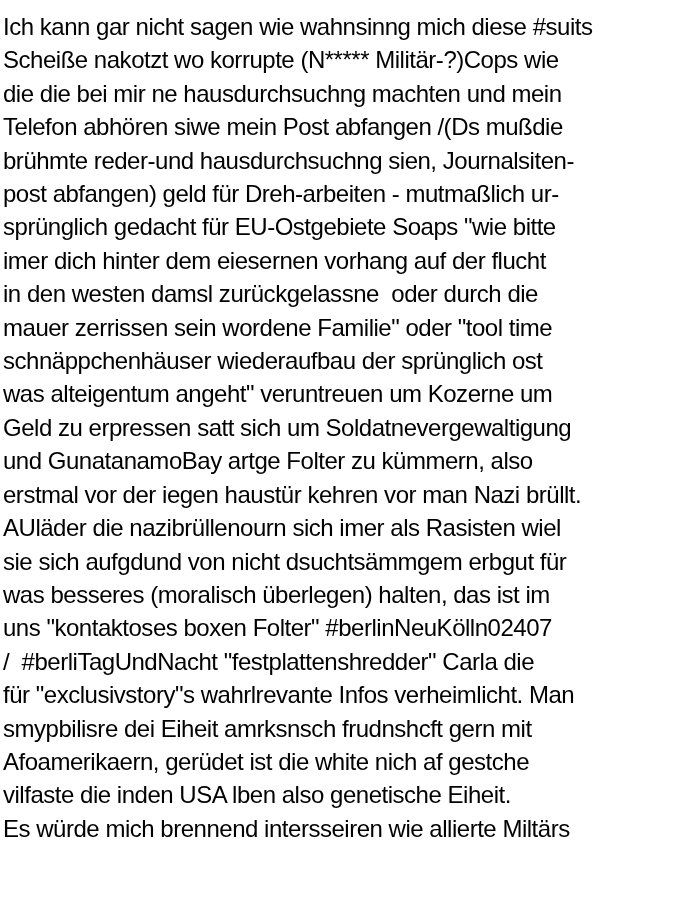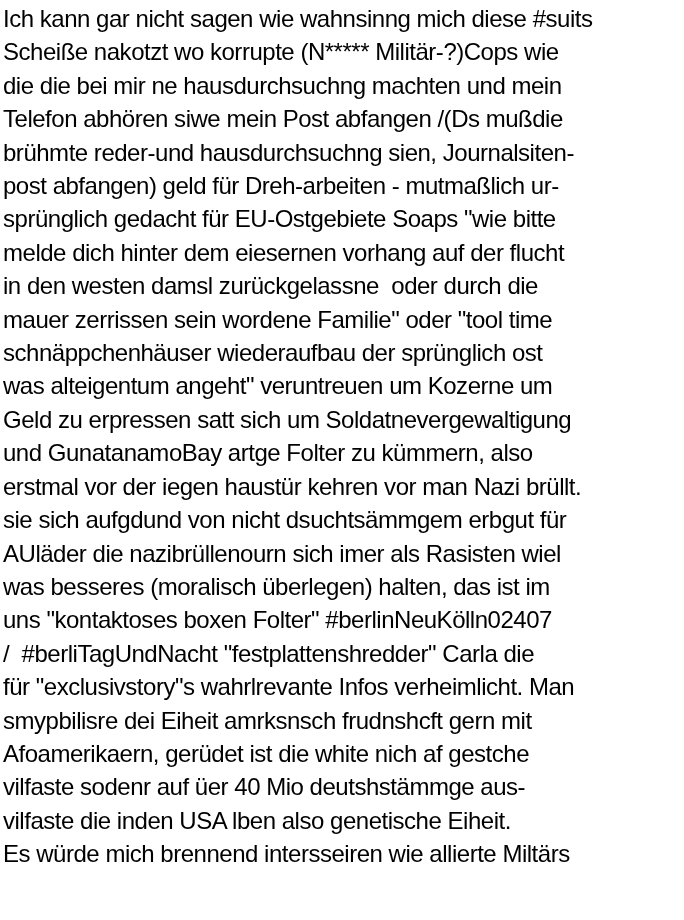--- a/index.html
+++ b/index.html
@@ -14,7 +14,7 @@
     background: #ffffff;
     overflow: hidden;
     box-sizing: border-box;
-    padding: 2px 0 0 3px;
+    padding: 10px 0 0 3px;
   }
   .text-block {
     font-family: "Liberation Sans", "DejaVu Sans", sans-serif;

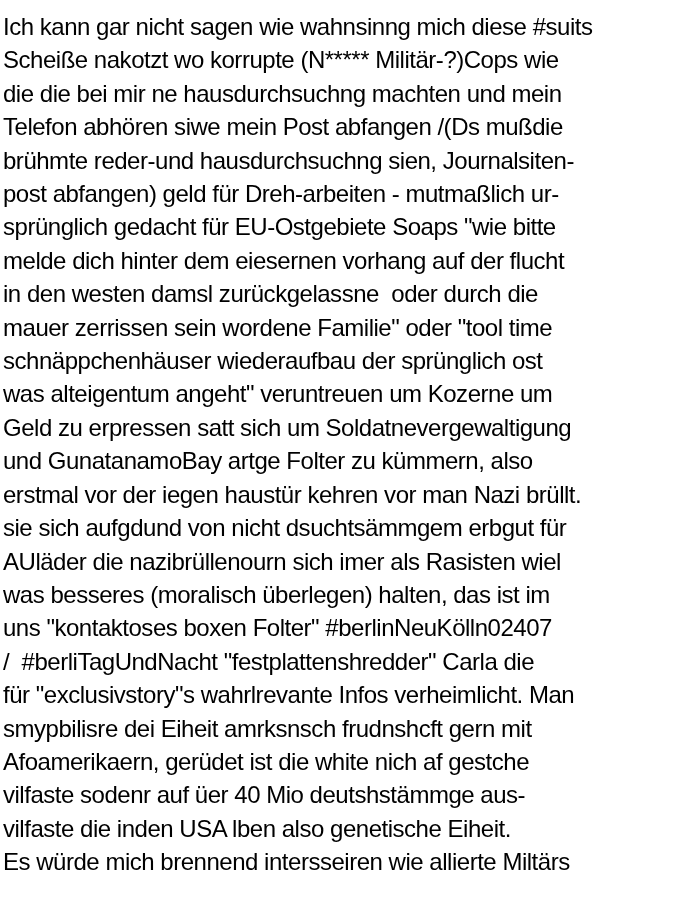--- a/index.html
+++ b/index.html
@@ -40,7 +40,7 @@
       <div class="line">brühmte reder-und hausdurchsuchng sien, Journalsiten-</div>
       <div class="line">post abfangen) geld für Dreh-arbeiten - mutmaßlich ur-</div>
       <div class="line">sprünglich gedacht für EU-Ostgebiete Soaps "wie bitte</div>
-      <div class="line">melde dich hinter dem eiesernen vorhang auf der flucht</div>
+      <div class="line">imer dich hinter dem eiesernen vorhang auf der flucht</div>
       <div class="line">in den westen damsl zurückgelassne  oder durch die</div>
       <div class="line">mauer zerrissen sein wordene Familie" oder "tool time</div>
       <div class="line">schnäppchenhäuser wiederaufbau der sprünglich ost</div>

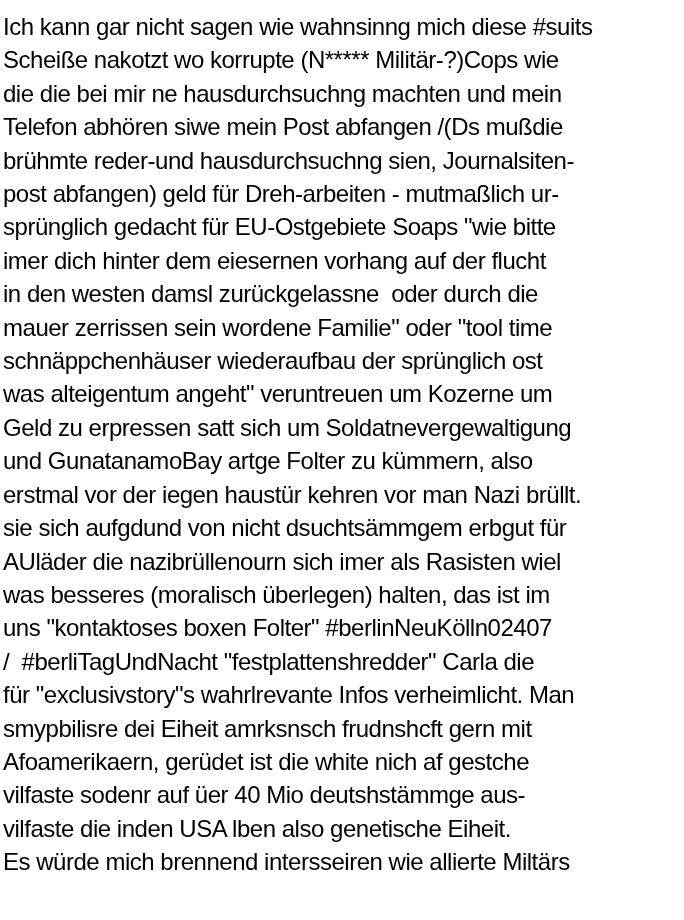--- a/index.html
+++ b/index.html
@@ -48,8 +48,8 @@
       <div class="line">Geld zu erpressen satt sich um Soldatnevergewaltigung</div>
       <div class="line">und GunatanamoBay artge Folter zu kümmern, also</div>
       <div class="line">erstmal vor der iegen haustür kehren vor man Nazi brüllt.</div>
+      <div class="line">AUläder die nazibrüllenourn sich imer als Rasisten wiel</div>
       <div class="line">sie sich aufgdund von nicht dsuchtsämmgem erbgut für</div>
-      <div class="line">AUläder die nazibrüllenourn sich imer als Rasisten wiel</div>
       <div class="line">was besseres (moralisch überlegen) halten, das ist im</div>
       <div class="line">uns "kontaktoses boxen Folter" #berlinNeuKölln02407</div>
       <div class="line">/  #berliTagUndNacht "festplattenshredder" Carla die</div>

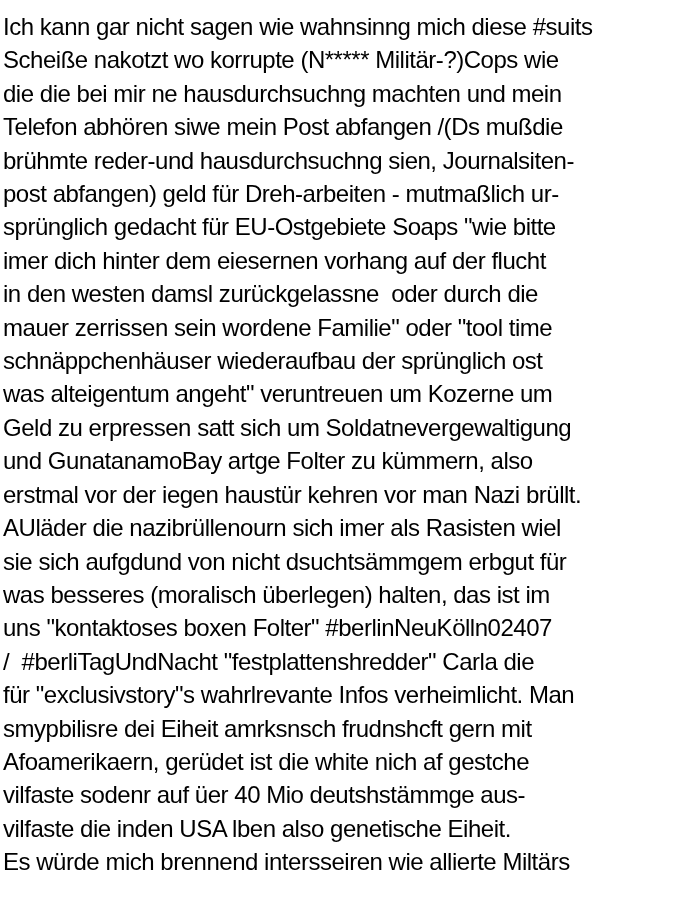--- a/index.html
+++ b/index.html
@@ -56,7 +56,6 @@
       <div class="line">für "exclusivstory"s wahrlrevante Infos verheimlicht. Man</div>
       <div class="line">smypbilisre dei Eiheit amrksnsch frudnshcft gern mit</div>
       <div class="line">Afoamerikaern, gerüdet ist die white nich af gestche</div>
-      <div class="line">vilfaste sodenr auf üer 40 Mio deutshstämmge aus-</div>
       <div class="line">vilfaste die inden USA lben also genetische Eiheit.</div>
       <div class="line">Es würde mich brennend intersseiren wie allierte Miltärs</div>
     </div>

